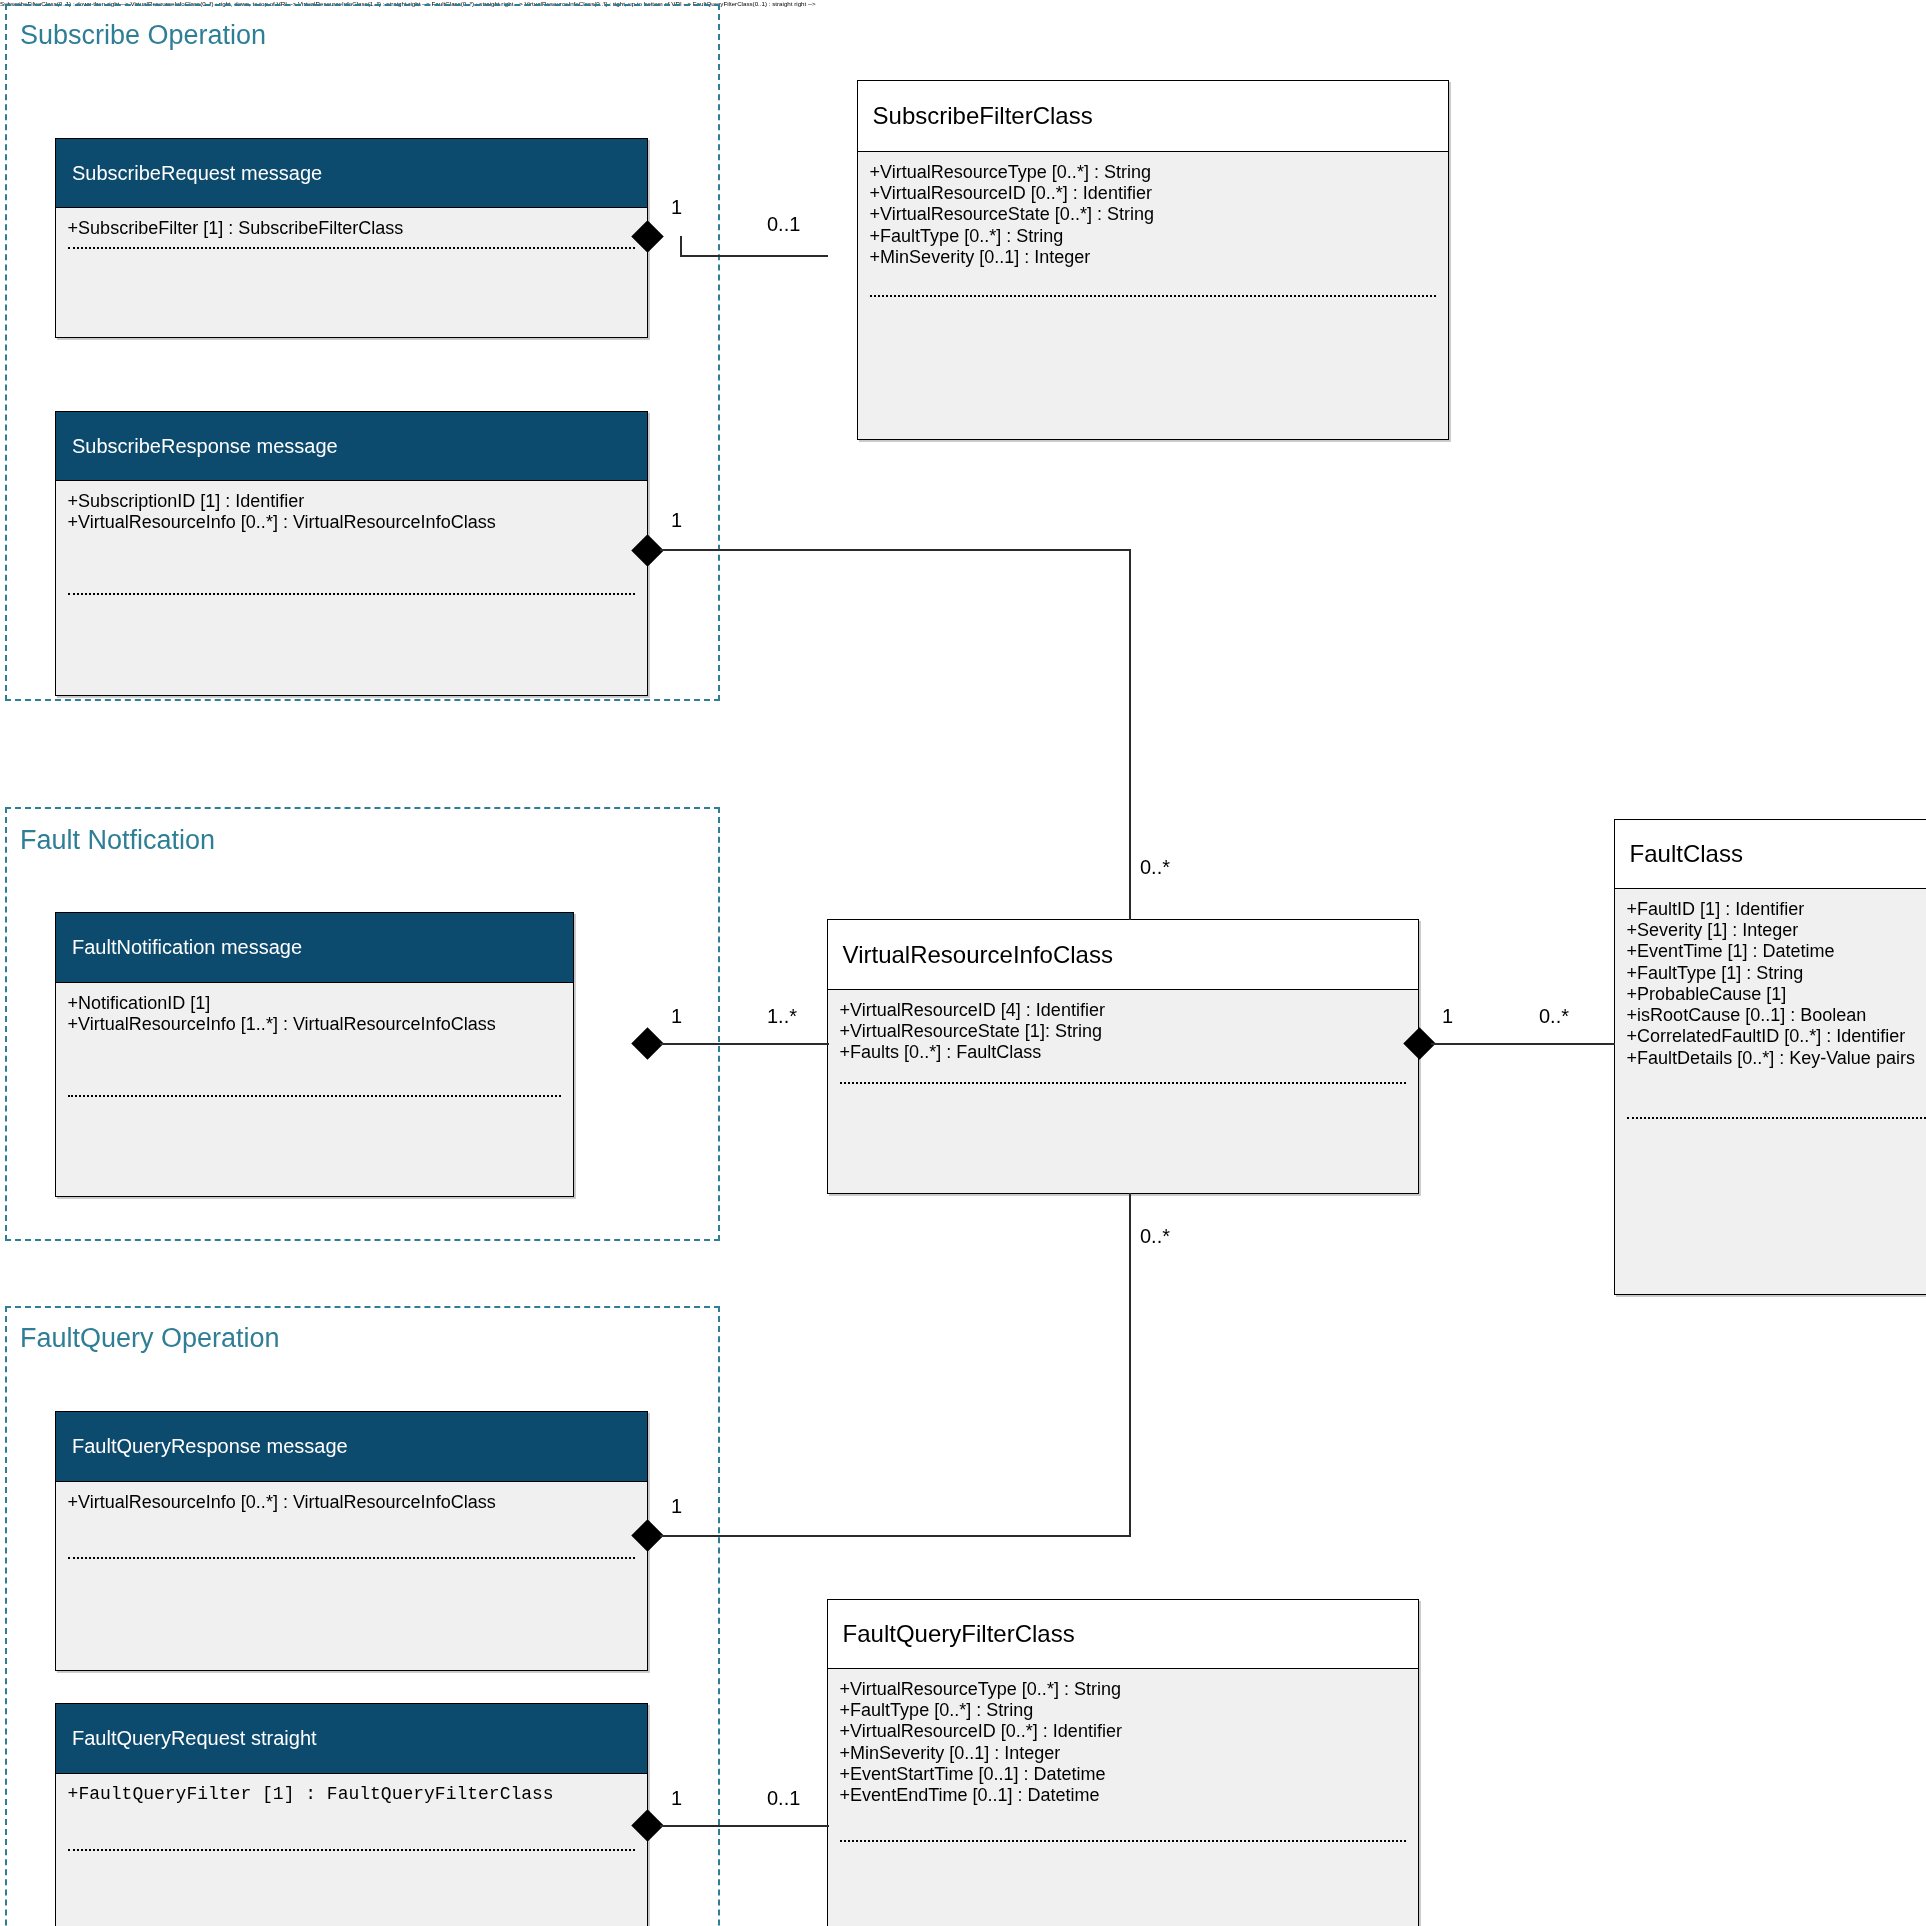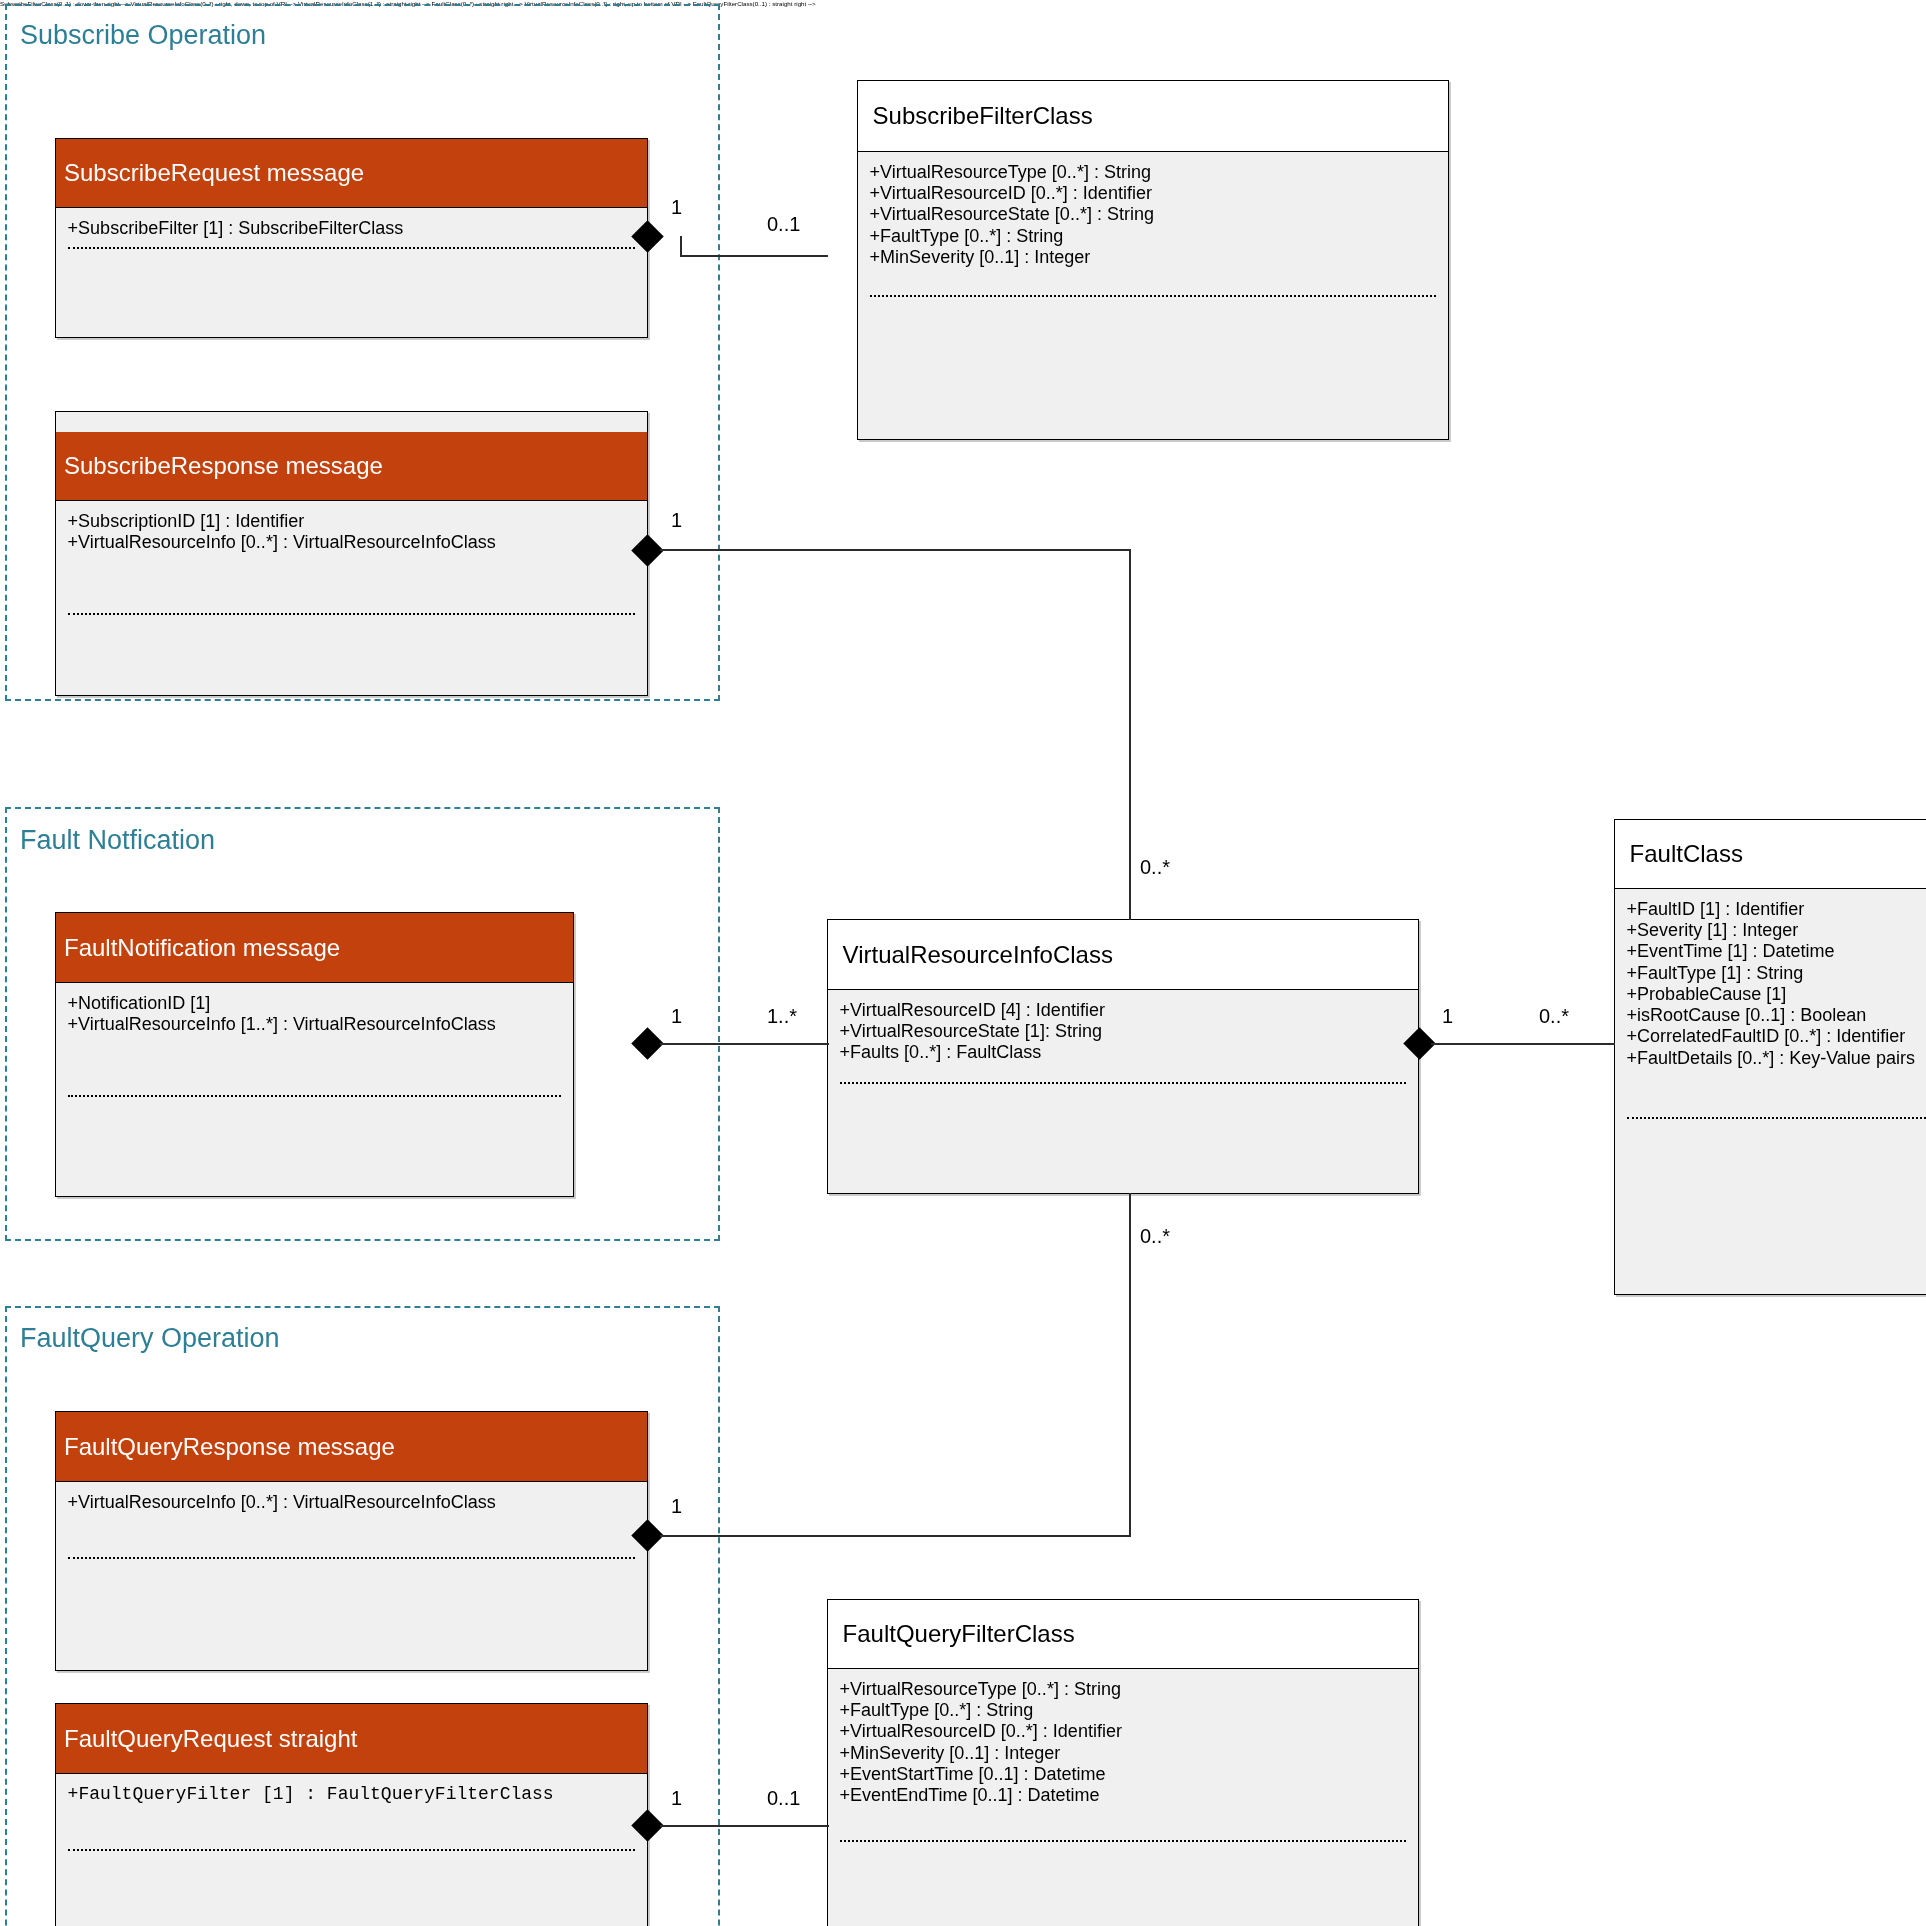--- a/index.html
+++ b/index.html
@@ -38,12 +38,12 @@
     box-shadow:1.9px 1.9px 0 0 rgba(0,0,0,0.22);
   }
   .uml-head-msg{
-    background:#c2410c;
+    background:#0c4a6e;
     color:#ffffff;
-    font-size:24px;
+    font-size:20px;
     display:flex;
     align-items:center;
-    padding-left:8px;
+    padding-left:16px;
     box-sizing:border-box;
     border-bottom:1.9px solid #000;
     white-space:nowrap;

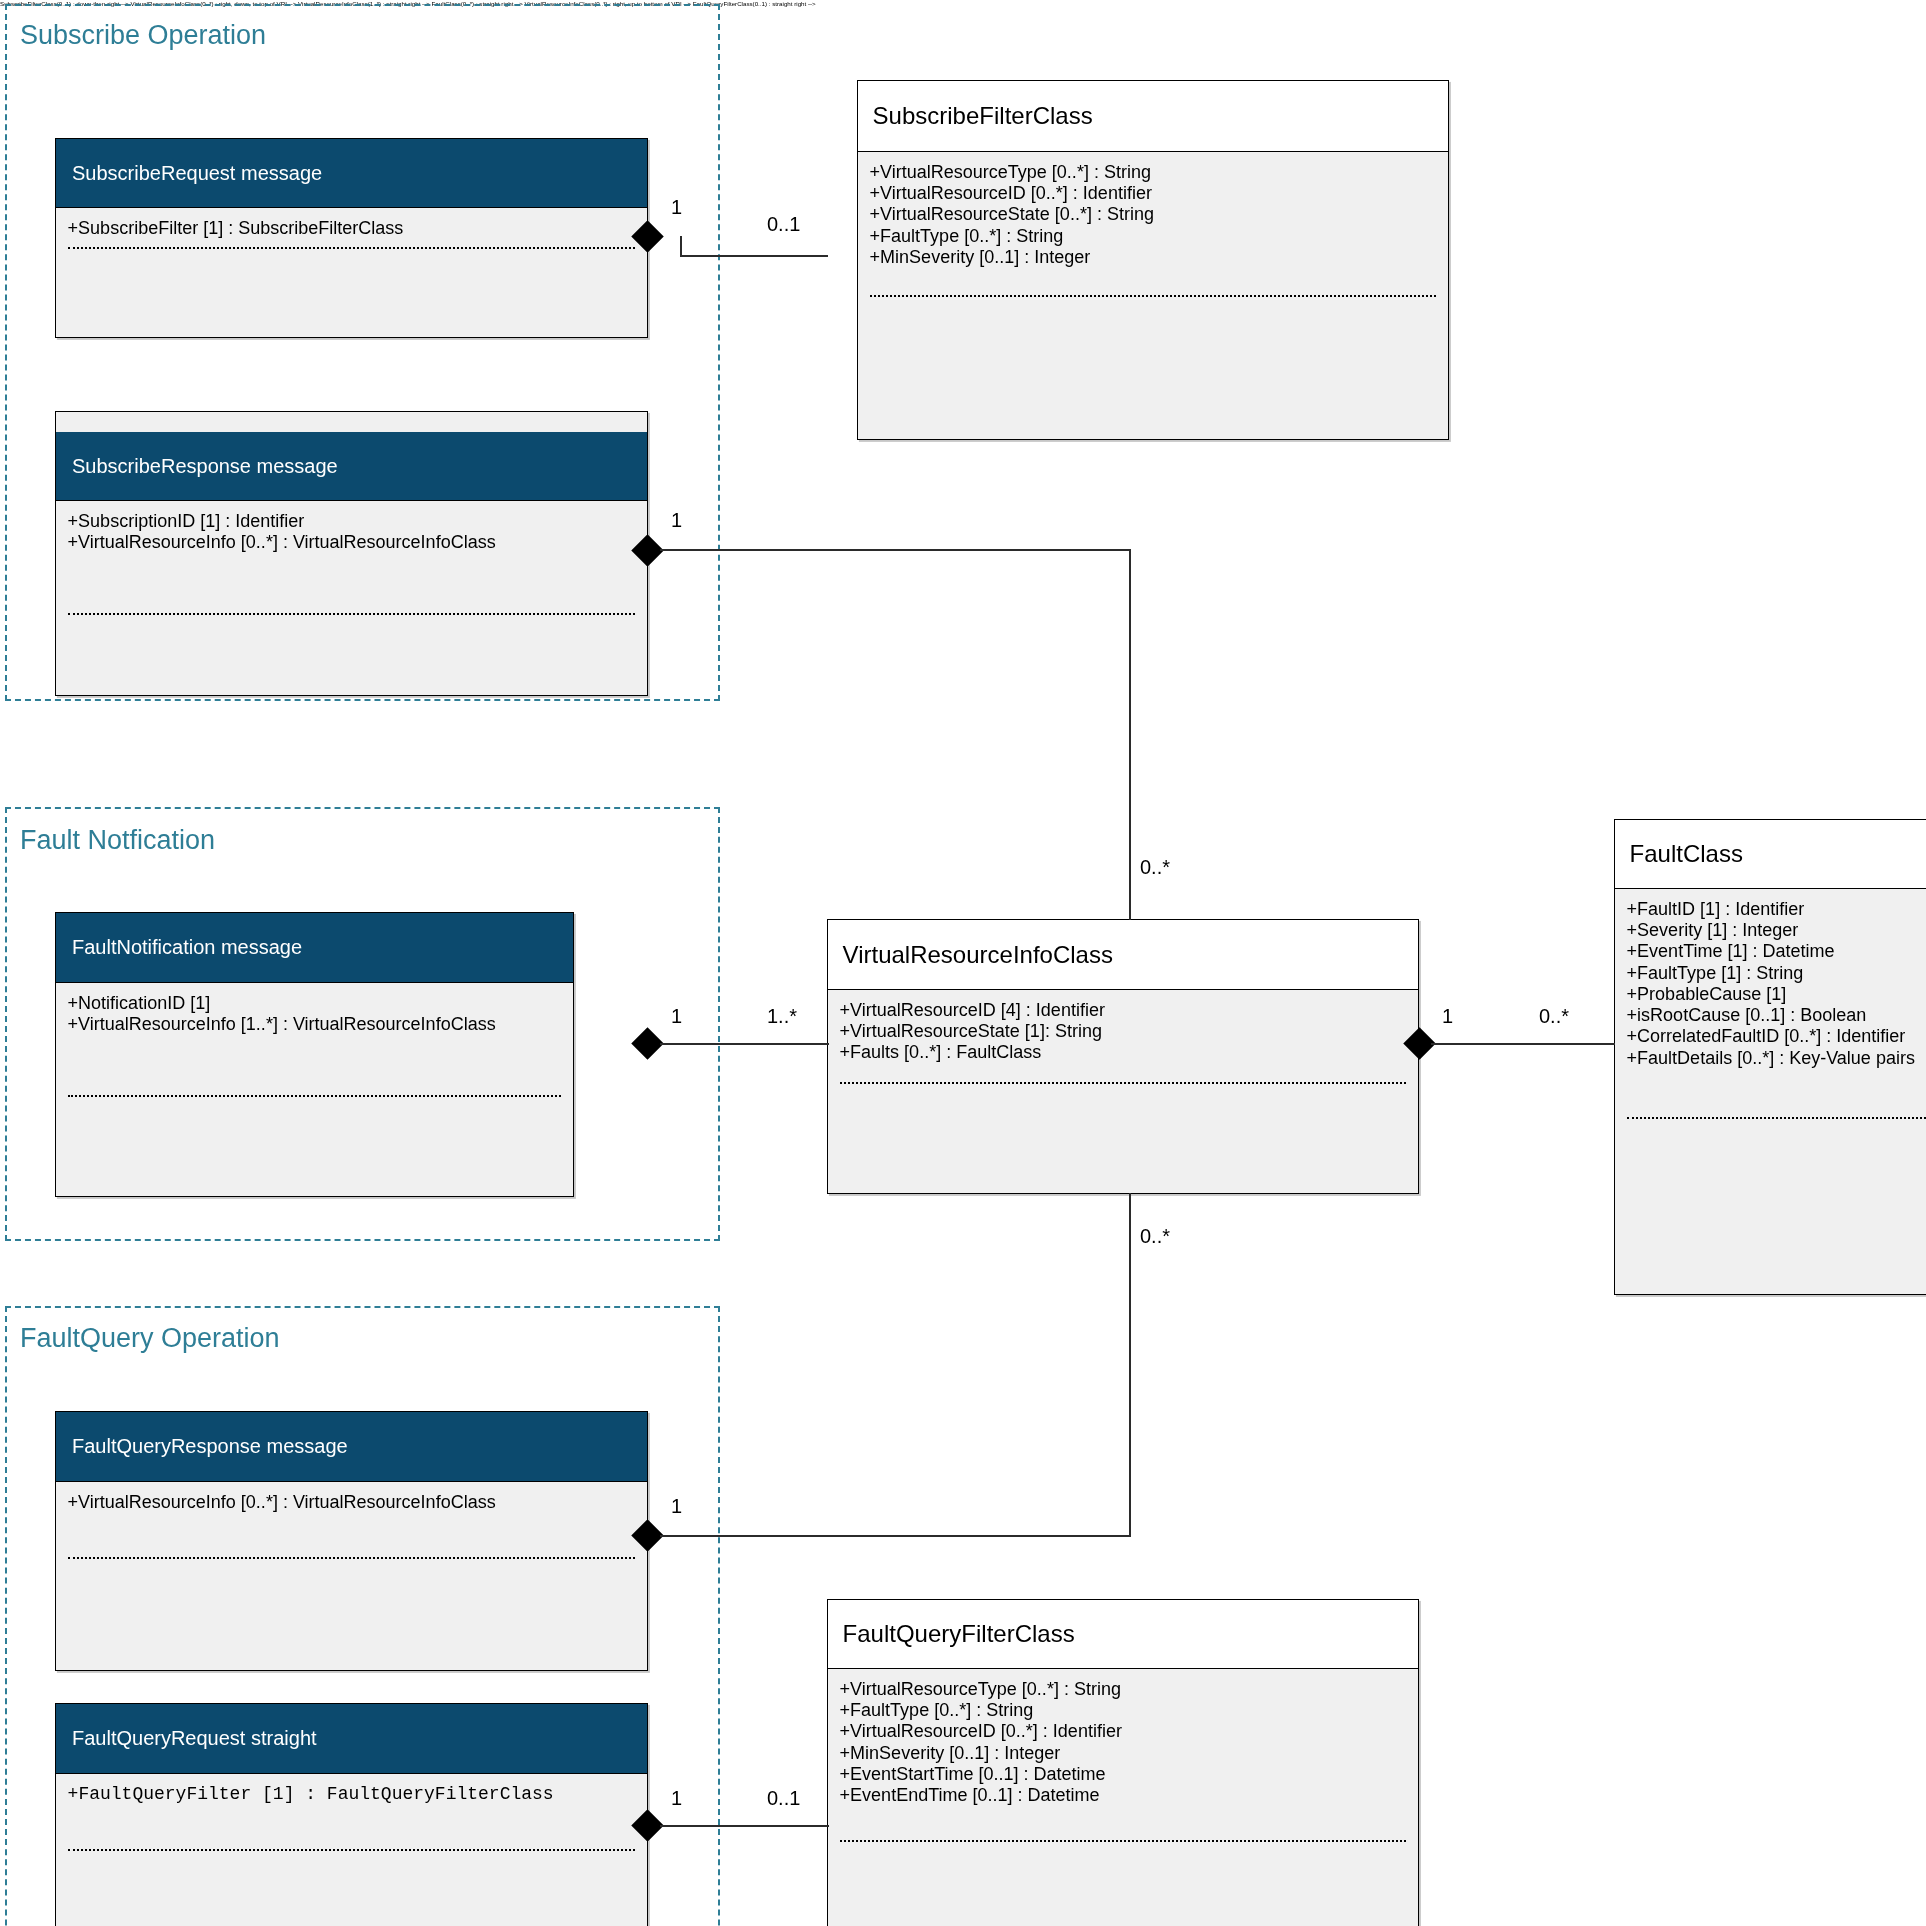--- a/index.html
+++ b/index.html
@@ -117,7 +117,7 @@
 
   
   <div class="uml" style="left:55px; top:411px; width:593px; height:285px;">
-    <div class="uml-head-msg" style="height:69px;margin-top:20px;">SubscribeResponse message</div>
+    <div class="uml-head-msg" style="height:69px;">SubscribeResponse message</div>
     <div class="uml-body">
       <div class="attr">+SubscriptionID [1] : Identifier</div>
       <div class="attr wrap" style="max-width:535px;">+VirtualResourceInfo [0..*] : VirtualResourceInfoClass</div>

